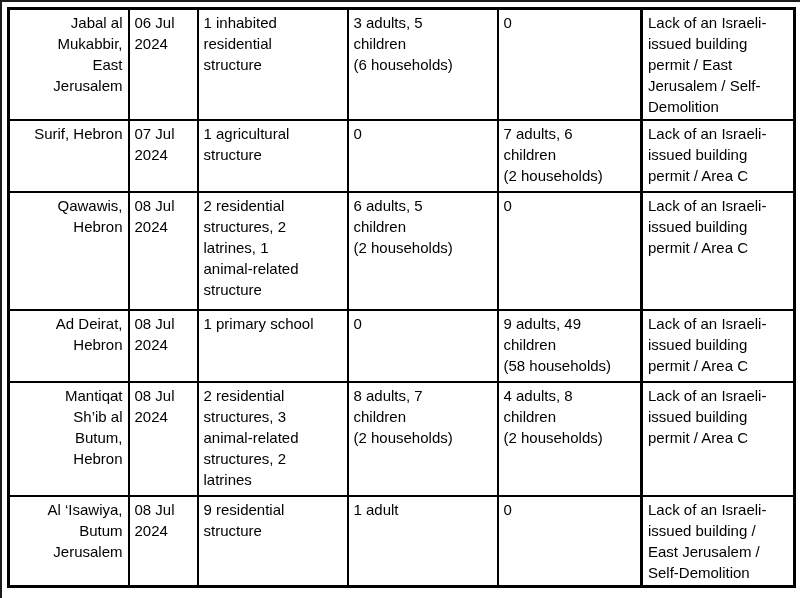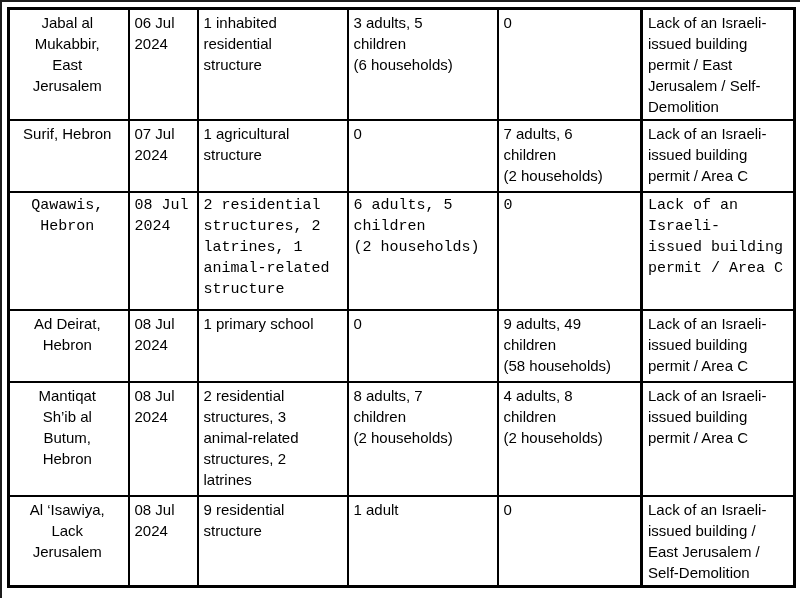--- a/index.html
+++ b/index.html
@@ -47,7 +47,7 @@
     overflow: hidden;
   }
   table.demolition-table td.col-location {
-    text-align: center;
+    text-align: right;
     padding-left: 2px;
   }
   table.demolition-table td.col-reason {

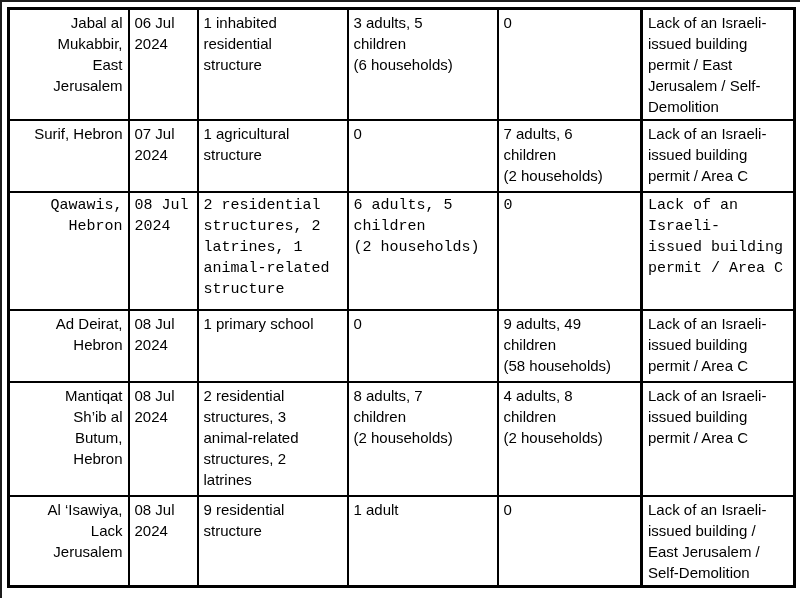--- a/index.html
+++ b/index.html
@@ -55,7 +55,7 @@
   }
   tr.r1 { height: 111px; }
   tr.r2 { height: 72px; }
-  tr.r3 { height: 118px; font-family: Liberation Mono, monospace; }
+  tr.r3 { height: 118px; }
   tr.r4 { height: 72px; margin-top: 40px; }
   tr.r5 { height: 114px; }
   tr.r6 { height: 88px; }

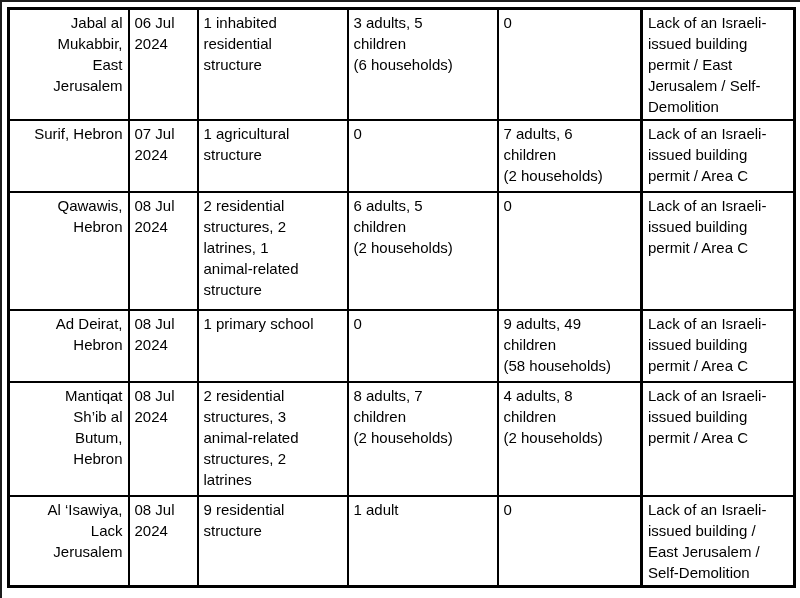--- a/index.html
+++ b/index.html
@@ -166,7 +166,7 @@
     </tr>
     <tr class="r6">
       <td class="col-location">Al ‘Isawiya,
-Lack
+Butum
 Jerusalem</td>
       <td>08 Jul
 2024</td>

